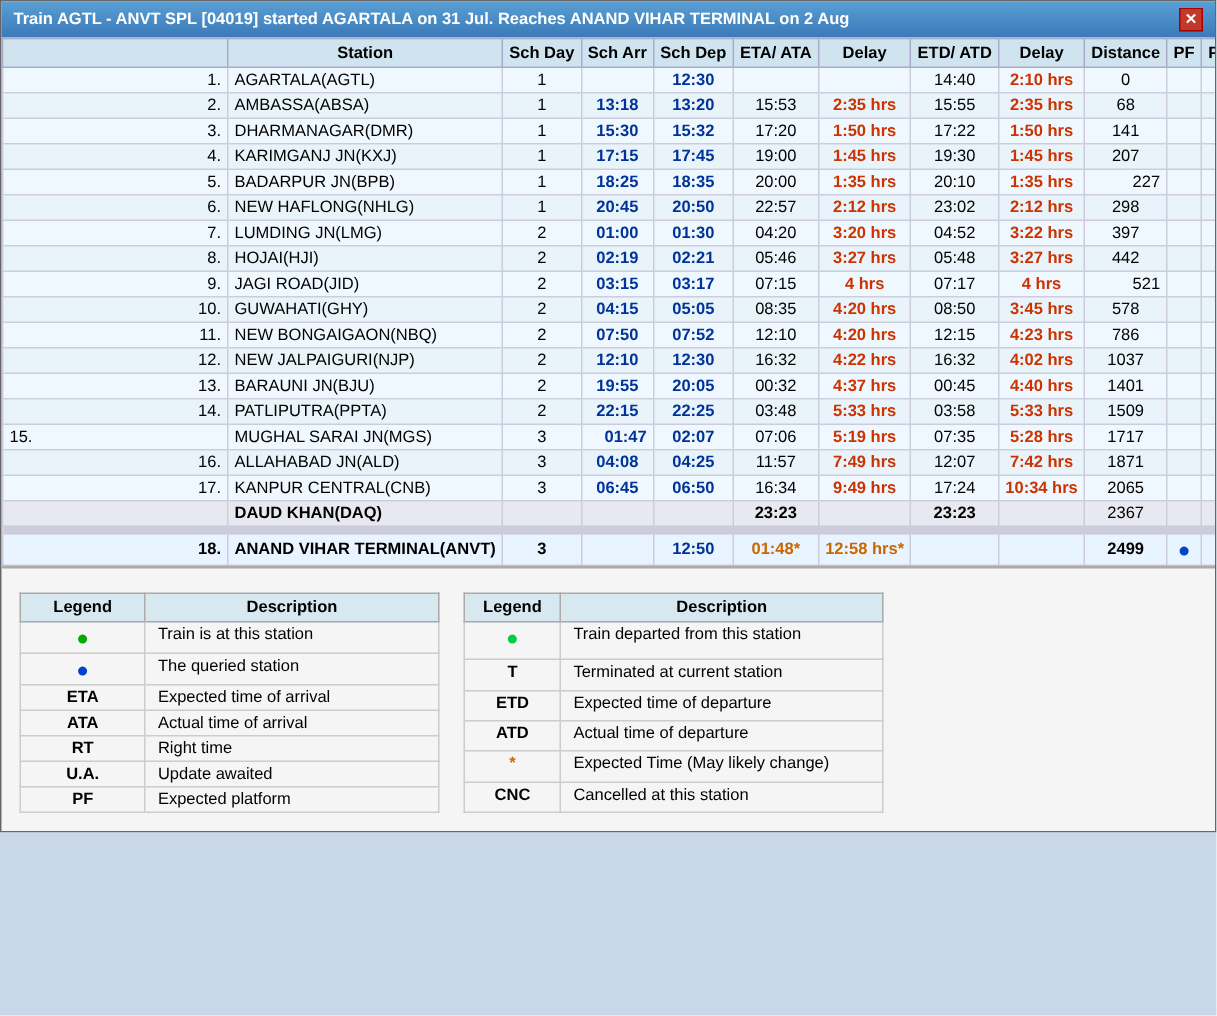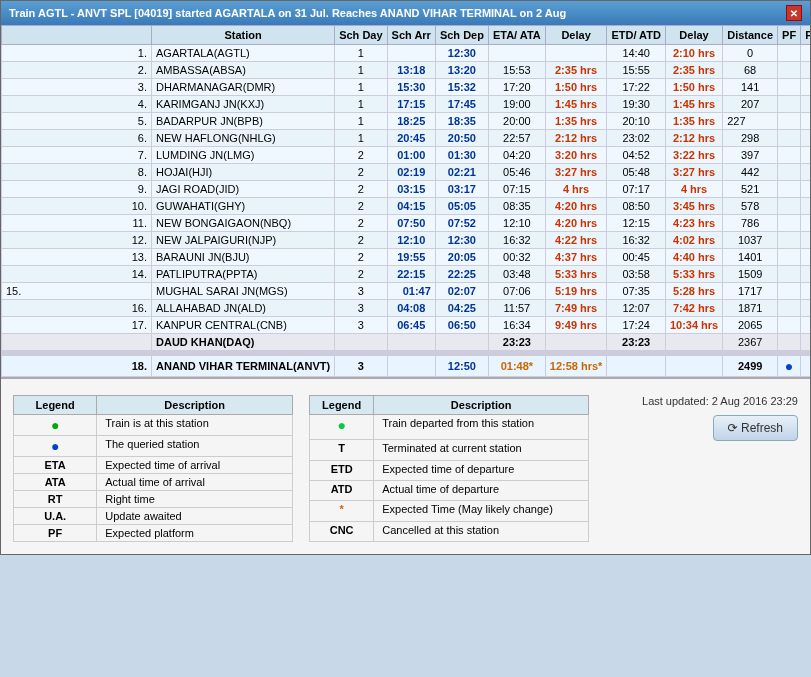--- a/index.html
+++ b/index.html
@@ -214,7 +214,7 @@
     <td class="col-delay1 delay-text" style="text-align:center;">1:35 hrs</td>
     <td class="col-etd" style="text-align:center;">20:10</td>
     <td class="col-delay2 delay-text" style="text-align:center;">1:35 hrs</td>
-    <td class="col-dist" style="text-align:left;">227</td>
+    <td class="col-dist" style="text-align:right;">227</td>
     <td class="col-pf" style="text-align:center;"></td>
     <td class="col-pres" style="text-align:center;"></td>
   </tr>

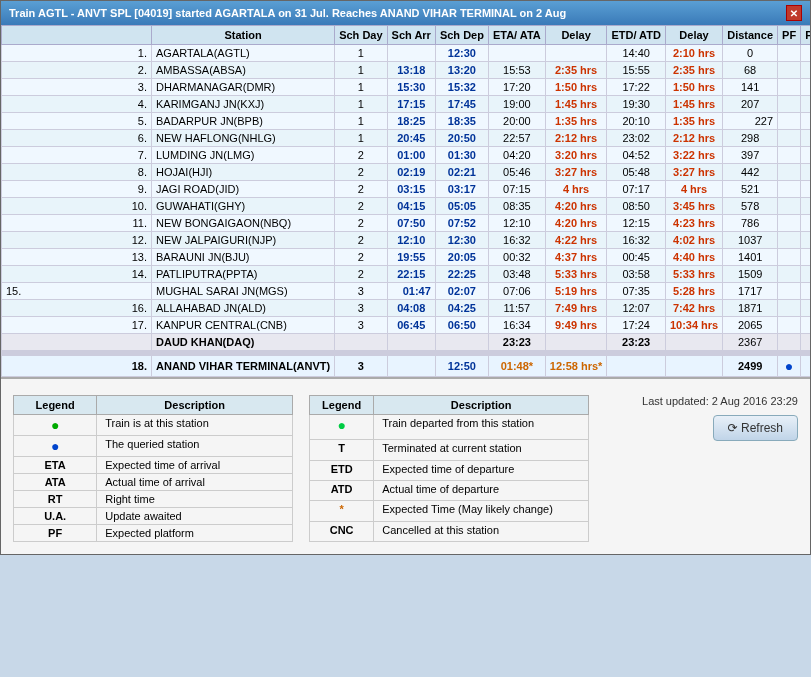--- a/index.html
+++ b/index.html
@@ -270,7 +270,7 @@
     <td class="col-delay1 delay-text" style="text-align:center;">4 hrs</td>
     <td class="col-etd" style="text-align:center;">07:17</td>
     <td class="col-delay2 delay-text" style="text-align:center;">4 hrs</td>
-    <td class="col-dist" style="text-align:center;">521</td>
+    <td class="col-dist" style="text-align:right;">521</td>
     <td class="col-pf" style="text-align:center;"></td>
     <td class="col-pres" style="text-align:center;"></td>
   </tr>

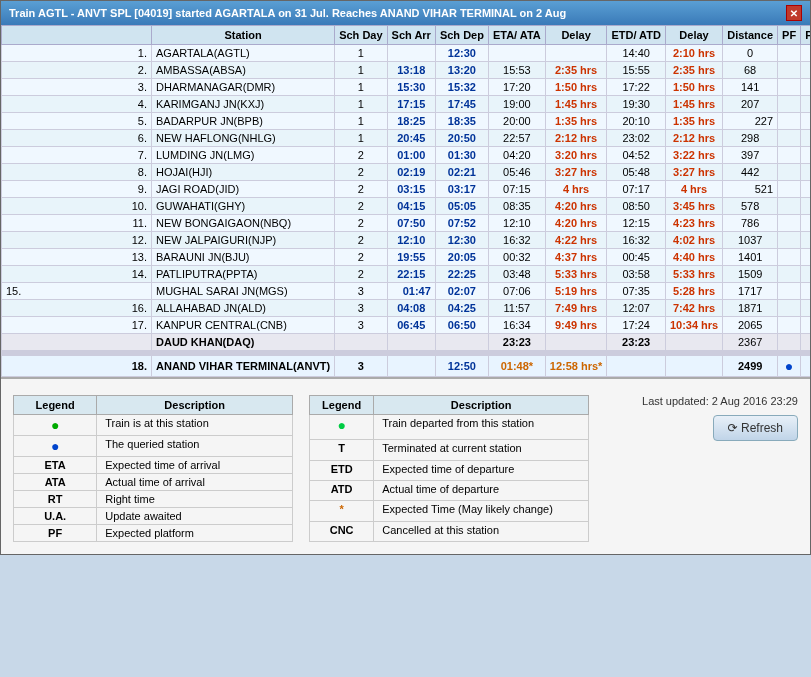--- a/index.html
+++ b/index.html
@@ -499,10 +499,6 @@
             </tbody>
         </table>
       </div>
-      <div class="refresh-section">
-        <div class="last-updated">Last updated: 2 Aug 2016 23:29</div>
-        <button class="refresh-btn">⟳  Refresh</button>
-      </div>
     </div>
   </div>
 </div>

